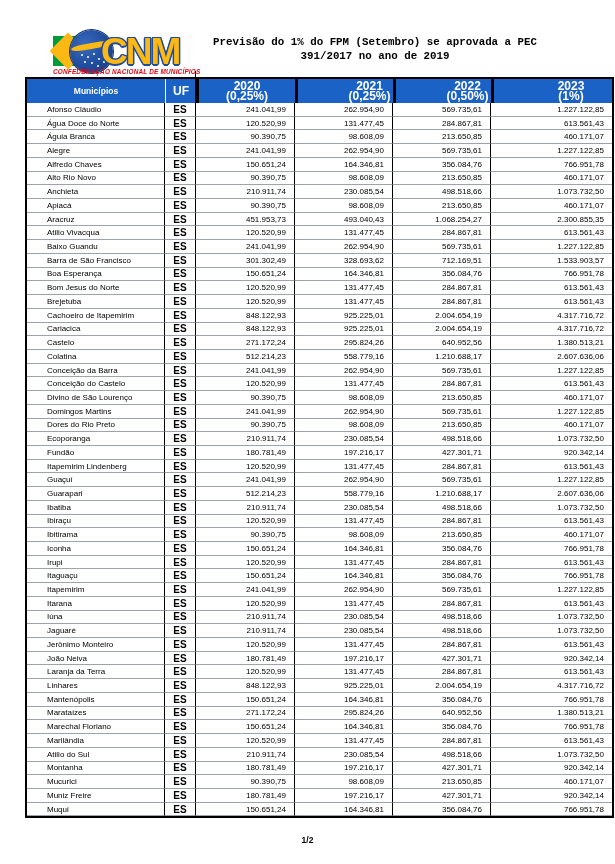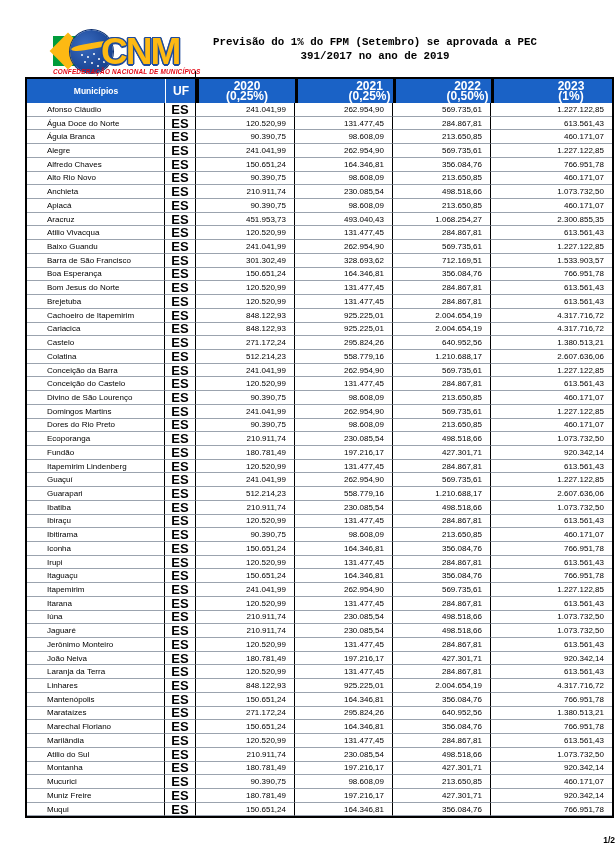--- a/index.html
+++ b/index.html
@@ -46,7 +46,7 @@
   .t-body .t-row { display:flex; height:13.72px; align-items:stretch; }
   .cell { display:flex; align-items:center; font-size:8px; border-bottom:1px solid var(--row-line); overflow:hidden; white-space:nowrap; }
   .c-mun { width:138px; padding-left:20px; border-right:1px solid var(--border); }
-  .c-uf  { width:31px; justify-content:center; font-weight:700; font-size:13px; border-right:1px solid var(--border);text-align:right; }
+  .c-uf  { width:31px; justify-content:center; font-weight:700; font-size:10px; border-right:1px solid var(--border);text-align:right; }
   .c-y   { width:99px; justify-content:flex-end; padding-right:8px; border-right:1px solid var(--border); }
   .c-y2, .c-y3 { width:98px; }
   .c-y4  { width:121px; border-right:none;text-align:center; }

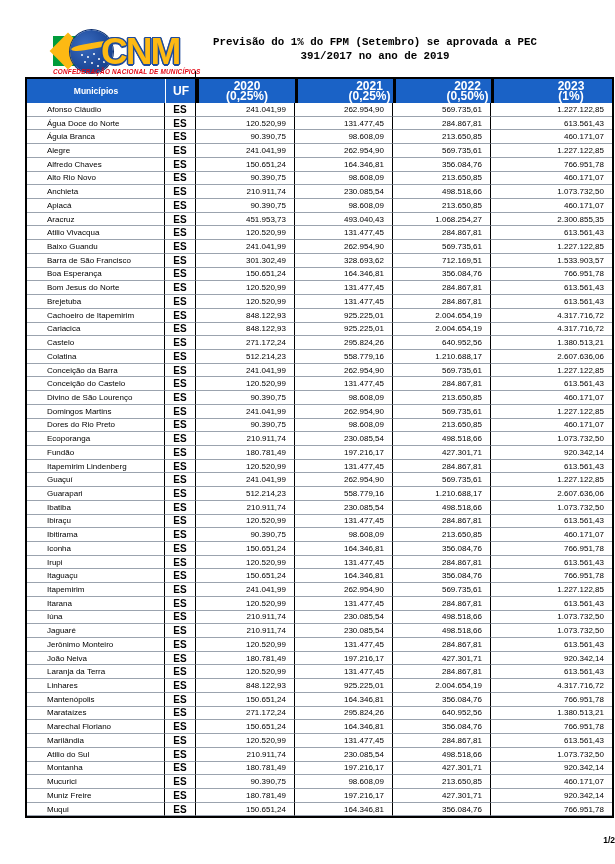--- a/index.html
+++ b/index.html
@@ -52,7 +52,7 @@
   .c-y4  { width:121px; border-right:none;text-align:center; }
 
   
-  .footer { position:absolute; left:0; top:835px; width:615px; text-align:right; font-size:8.5px; font-weight:700; }
+  .footer { position:absolute; left:0; top:835px; width:615px; text-align:center; font-size:8.5px; font-weight:700; }
 </style>
 </head>
 <body>

